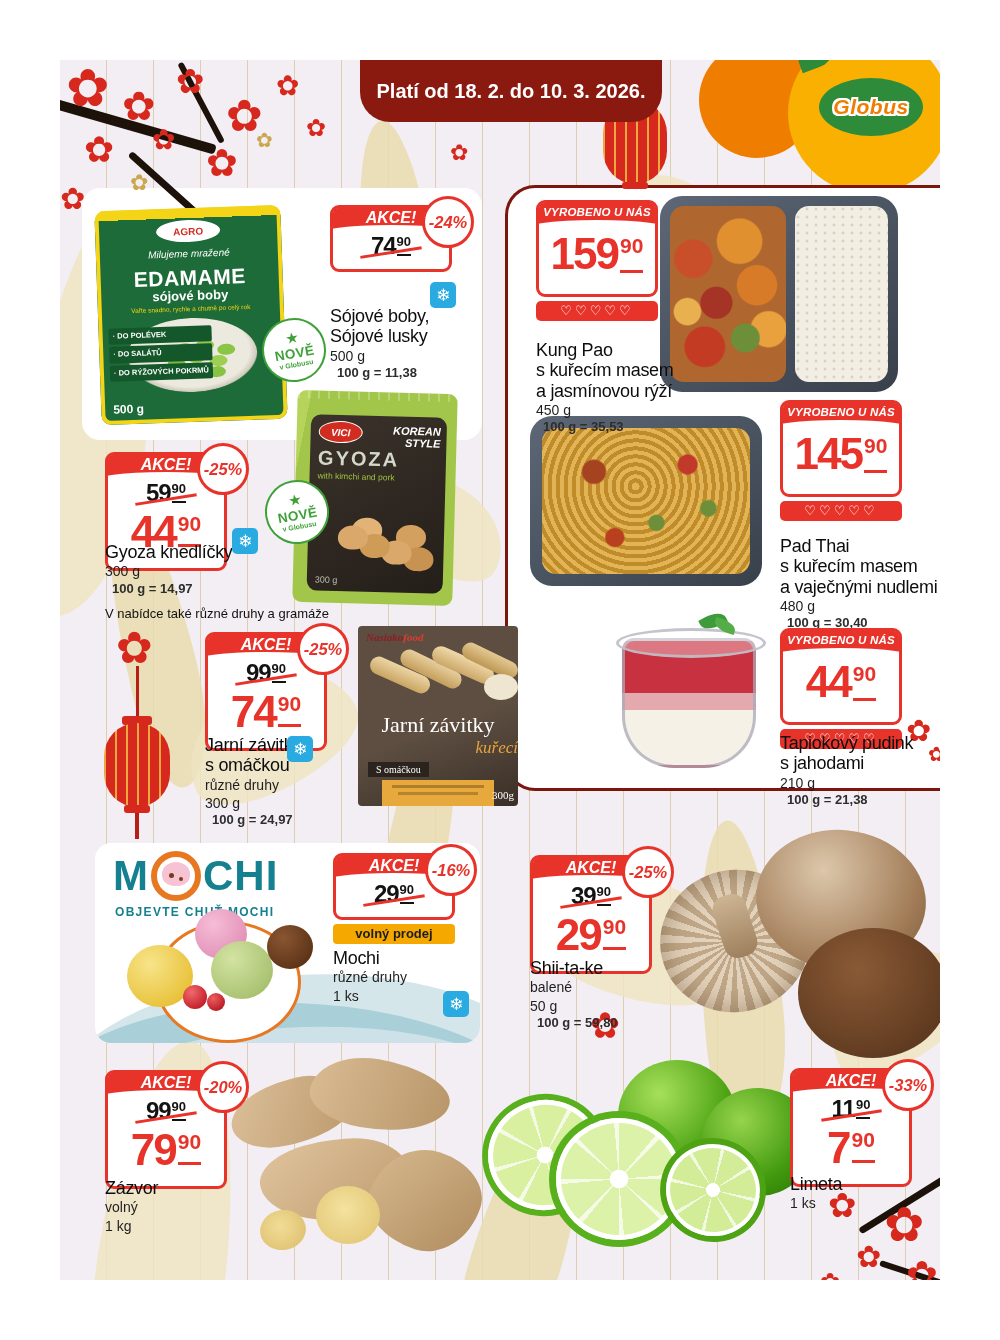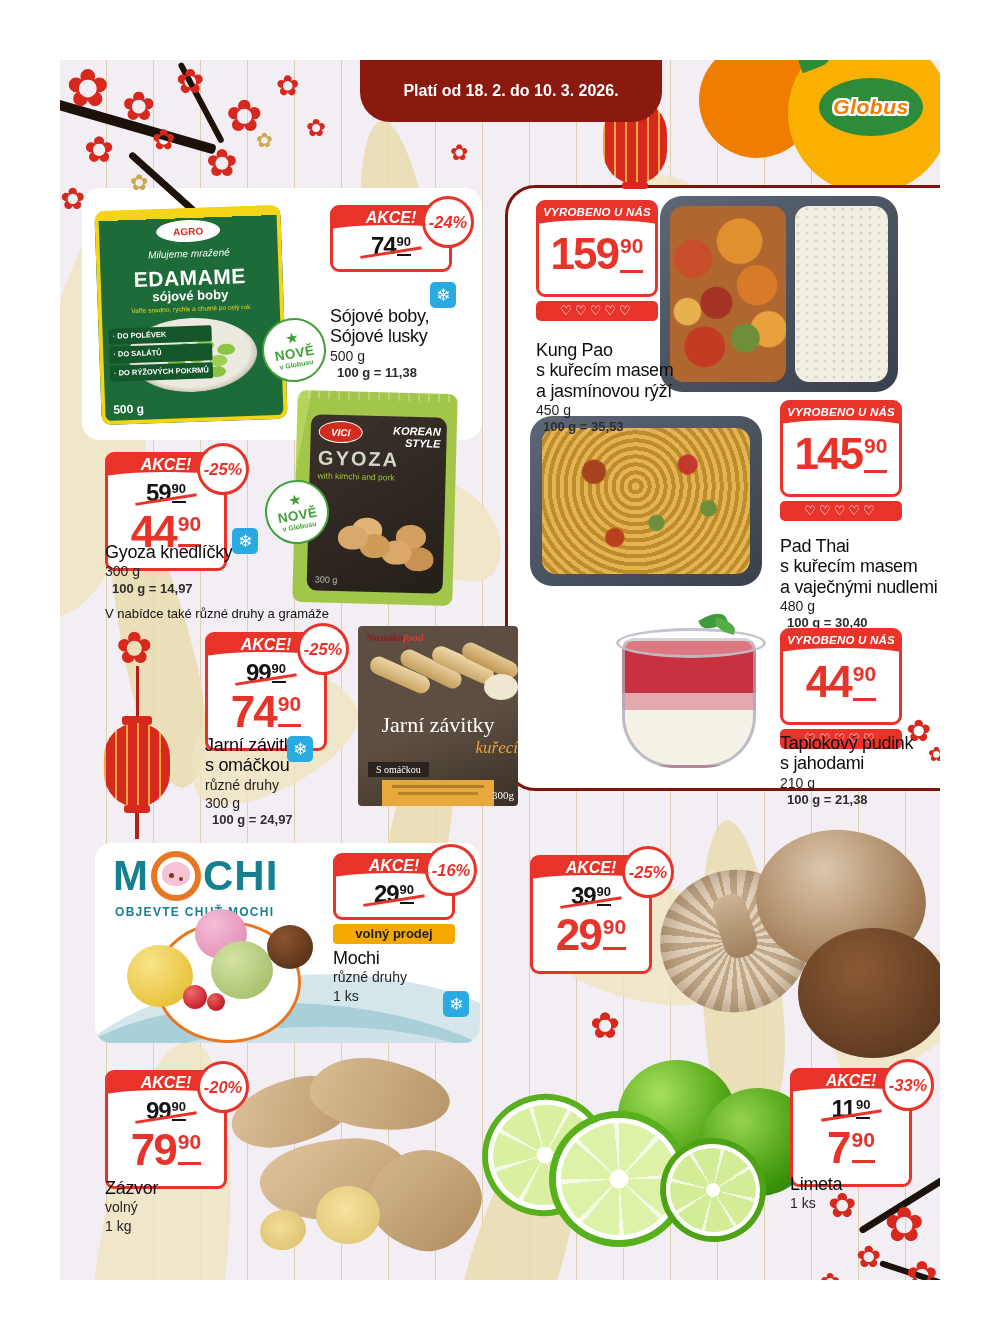--- a/index.html
+++ b/index.html
@@ -50,7 +50,7 @@
   .nove .nv{font-size:13.5px;font-weight:800;letter-spacing:.4px;}
   .nove .sb{font-size:7px;font-weight:bold;}
   .datebar{position:absolute;left:300px;top:0;width:302px;height:62px;background:#8a1a10;border-radius:0 0 30px 30px;
-           display:flex;align-items:center;justify-content:center;color:#fff;font-weight:bold;font-size:16px;z-index:5;}
+           display:flex;align-items:center;justify-content:center;color:#fff;font-weight:bold;font-size:20px;z-index:5;}
   .circ{position:absolute;border-radius:50%;}
   .globus-logo{position:absolute;z-index:6;display:flex;align-items:center;justify-content:center;}
   .globe{position:absolute;width:104px;height:58px;background:#2e8b3a;border-radius:50%;}

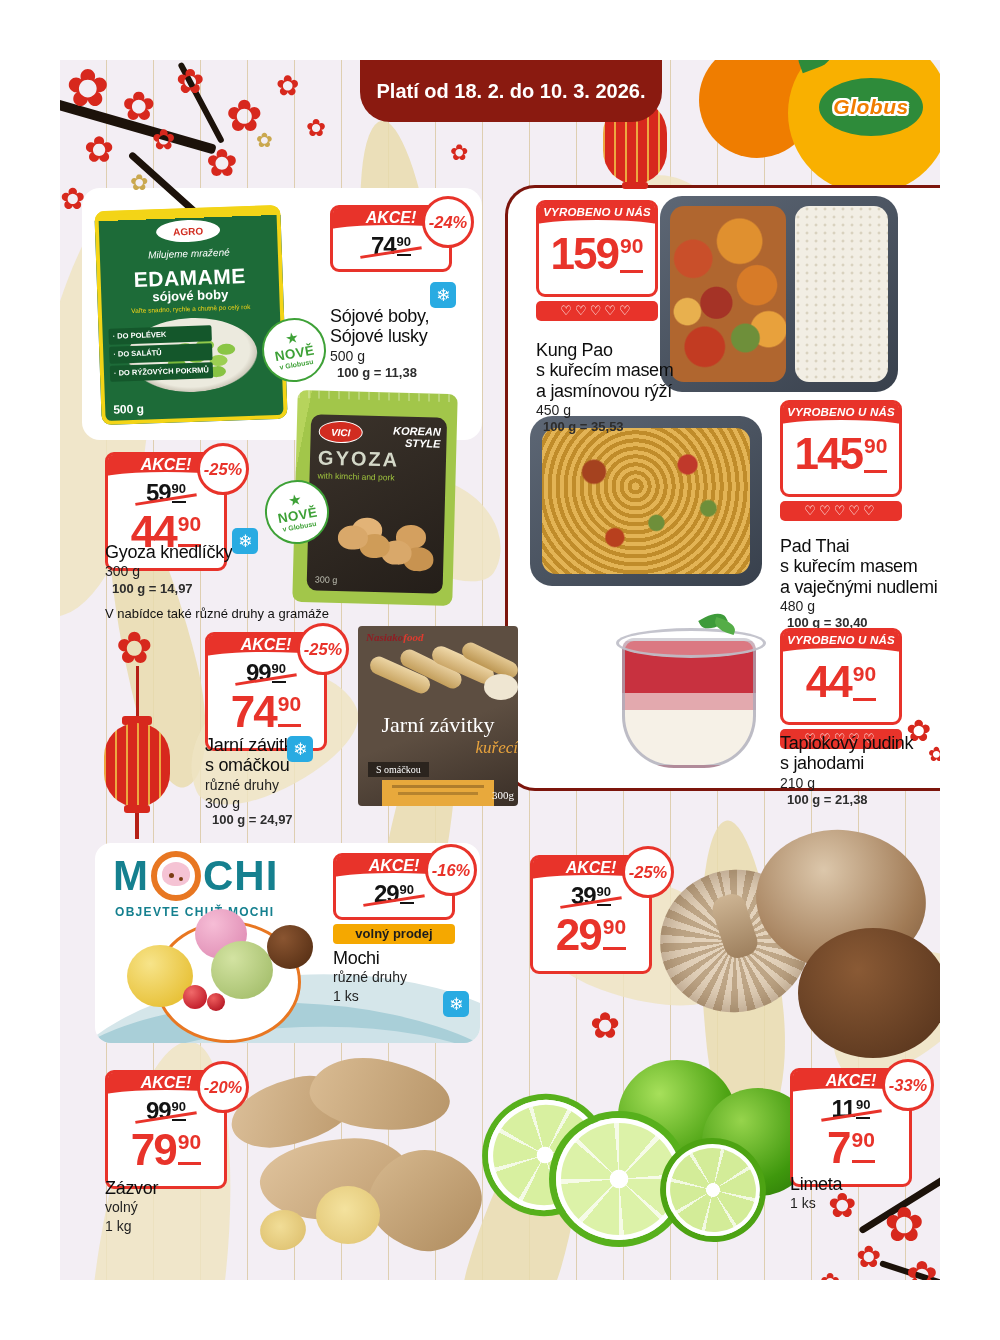--- a/index.html
+++ b/index.html
@@ -397,6 +397,12 @@
     </div>
     <div class="disc">-25%</div>
   </div>
+  <div class="ptext" style="left:470px;top:898px;">
+    <div class="pname">Shii-ta-ke</div>
+    <div class="psub">balené</div>
+    <div class="psub">50 g</div>
+    <div class="punit">100 g = 59,80</div>
+  </div>
   <span class="blossom glyph" style="left:530px;top:948px;font-size:36px;">✿</span>
   <div class="photo" style="left:600px;top:780px;width:280px;height:210px;">
     <div style="position:absolute;left:0px;top:30px;width:150px;height:142px;border-radius:50%;transform:rotate(-12deg);

